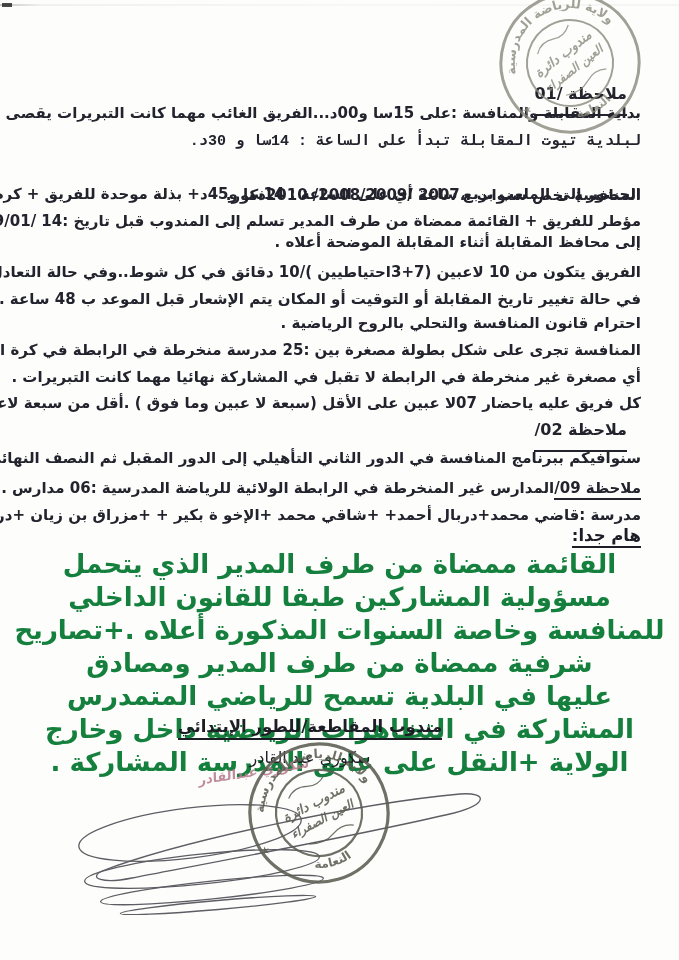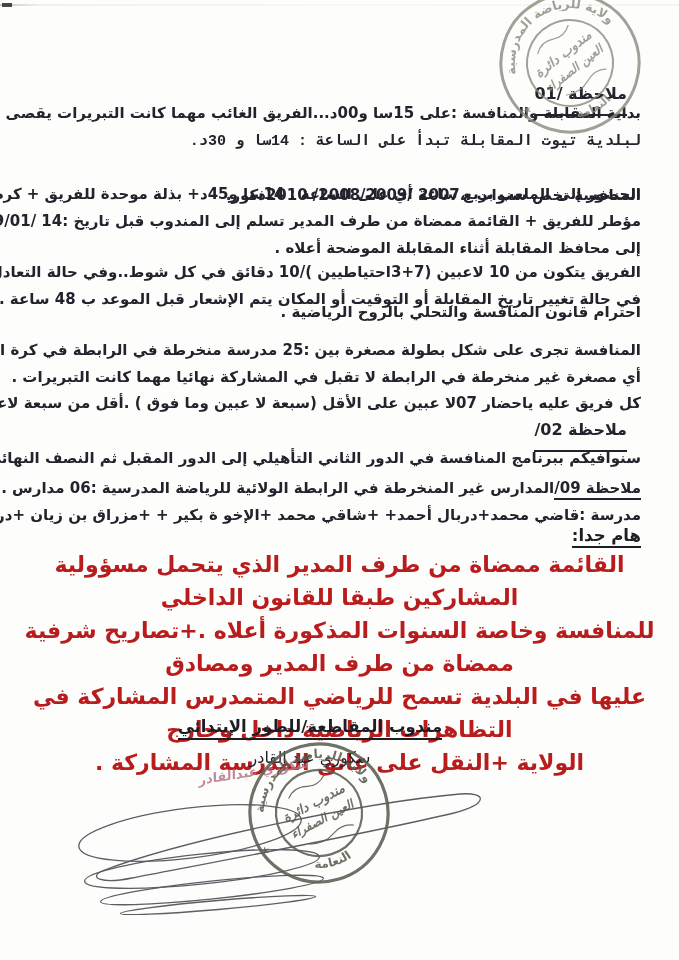--- a/index.html
+++ b/index.html
@@ -87,7 +87,7 @@
   <div class="ln" style="top:158px;margin-top:28px;">المنافسة تخص سنوات ،،2007 /2008/2009/ 2010ذكور.</div>
   <div class="ln" style="top:185px;">الحضور إلى الملعب بربع ساعة أي على الساعة : 14سا و45د+ بذلة موحدة للفريق + كرة يد إجبارية + مرافق</div>
   <div class="ln" style="top:212px;">مؤطر للفريق + القائمة ممضاة من طرف المدير تسلم إلى المندوب قبل تاريخ :14 /2019/01 .ونسخة أخرى تسلم</div>
-  <div class="ln" style="top:239px;">إلى محافظ المقابلة أثناء المقابلة الموضحة أعلاه .</div>
+  <div class="ln" style="top:233px;">إلى محافظ المقابلة أثناء المقابلة الموضحة أعلاه .</div>
   <div class="ln" style="top:263px;">الفريق يتكون من 10 لاعبين (7+3احتياطيين )/10 دقائق في كل شوط..وفي حالة التعادل :لا يوجد شوط إضافي</div>
   <div class="ln" style="top:290px;">في حالة تغيير تاريخ المقابلة أو التوقيت أو المكان يتم الإشعار قبل الموعد ب 48 ساعة .</div>
   <div class="ln" style="top:303px;text-align:center;">احترام قانون المنافسة والتحلي بالروح الرياضية .</div>

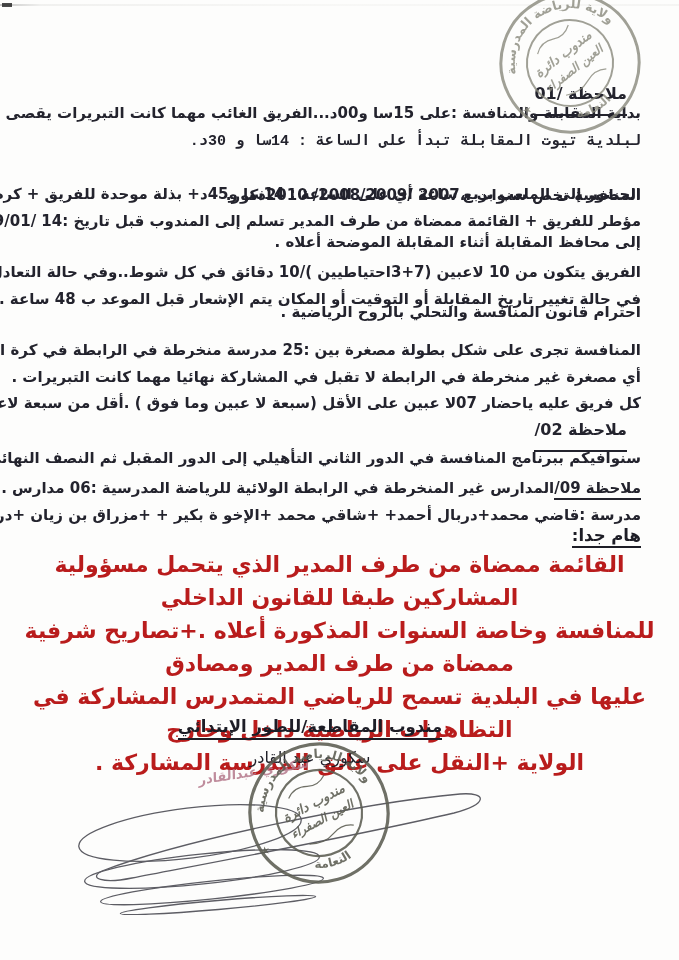--- a/index.html
+++ b/index.html
@@ -90,7 +90,7 @@
   <div class="ln" style="top:233px;">إلى محافظ المقابلة أثناء المقابلة الموضحة أعلاه .</div>
   <div class="ln" style="top:263px;">الفريق يتكون من 10 لاعبين (7+3احتياطيين )/10 دقائق في كل شوط..وفي حالة التعادل :لا يوجد شوط إضافي</div>
   <div class="ln" style="top:290px;">في حالة تغيير تاريخ المقابلة أو التوقيت أو المكان يتم الإشعار قبل الموعد ب 48 ساعة .</div>
-  <div class="ln" style="top:303px;text-align:center;">احترام قانون المنافسة والتحلي بالروح الرياضية .</div>
+  <div class="ln" style="top:314px;text-align:center;">احترام قانون المنافسة والتحلي بالروح الرياضية .</div>
   <div class="ln" style="top:341px;">المنافسة تجرى على شكل بطولة مصغرة بين :25 مدرسة منخرطة في الرابطة في كرة القدم .</div>
   <div class="ln" style="top:368px;">أي مصغرة غير منخرطة في الرابطة لا تقبل في المشاركة نهائيا مهما كانت التبريرات .</div>
   <div class="ln" style="top:394px;">كل فريق عليه ياحضار 07لا عبين على الأقل (سبعة لا عبين وما فوق ) .أقل من سبعة لاعبين يقصى من المنافسة .</div>

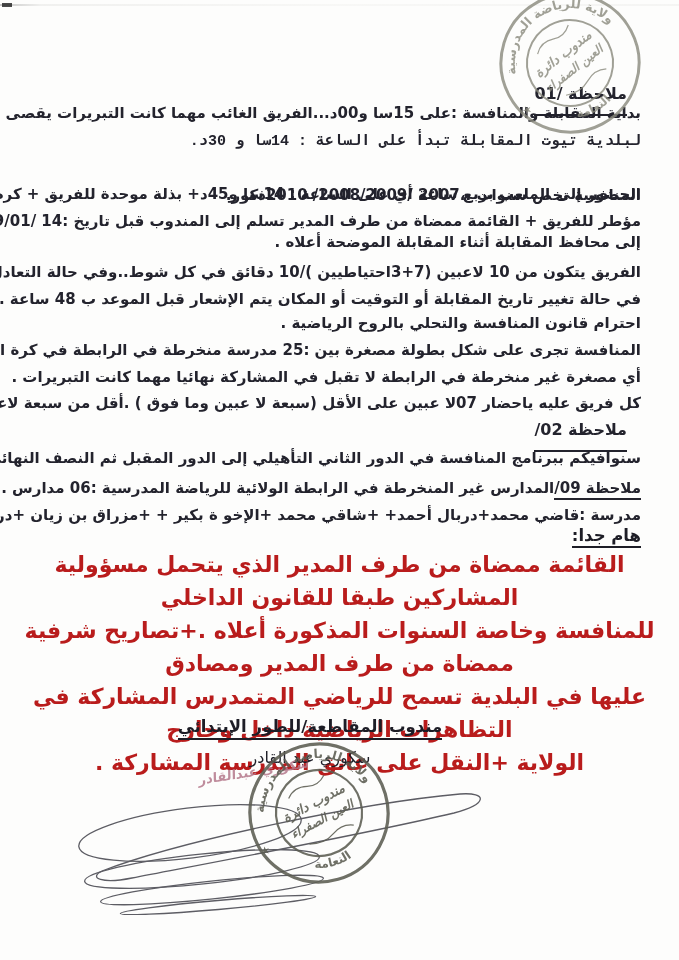--- a/index.html
+++ b/index.html
@@ -46,9 +46,9 @@
     position:absolute;top:548px;left:12px;right:12px;
     text-align:center;
     font-weight:bold;
-    font-size:22px;
+    font-size:26px;
     line-height:33px;
-    color:#b91c1c;
+    color:#15803d;
   }
   .sig{
     position:absolute;top:697px;left:145px;width:330px;text-align:center;color:#1d1d26;margin-top:20px;

